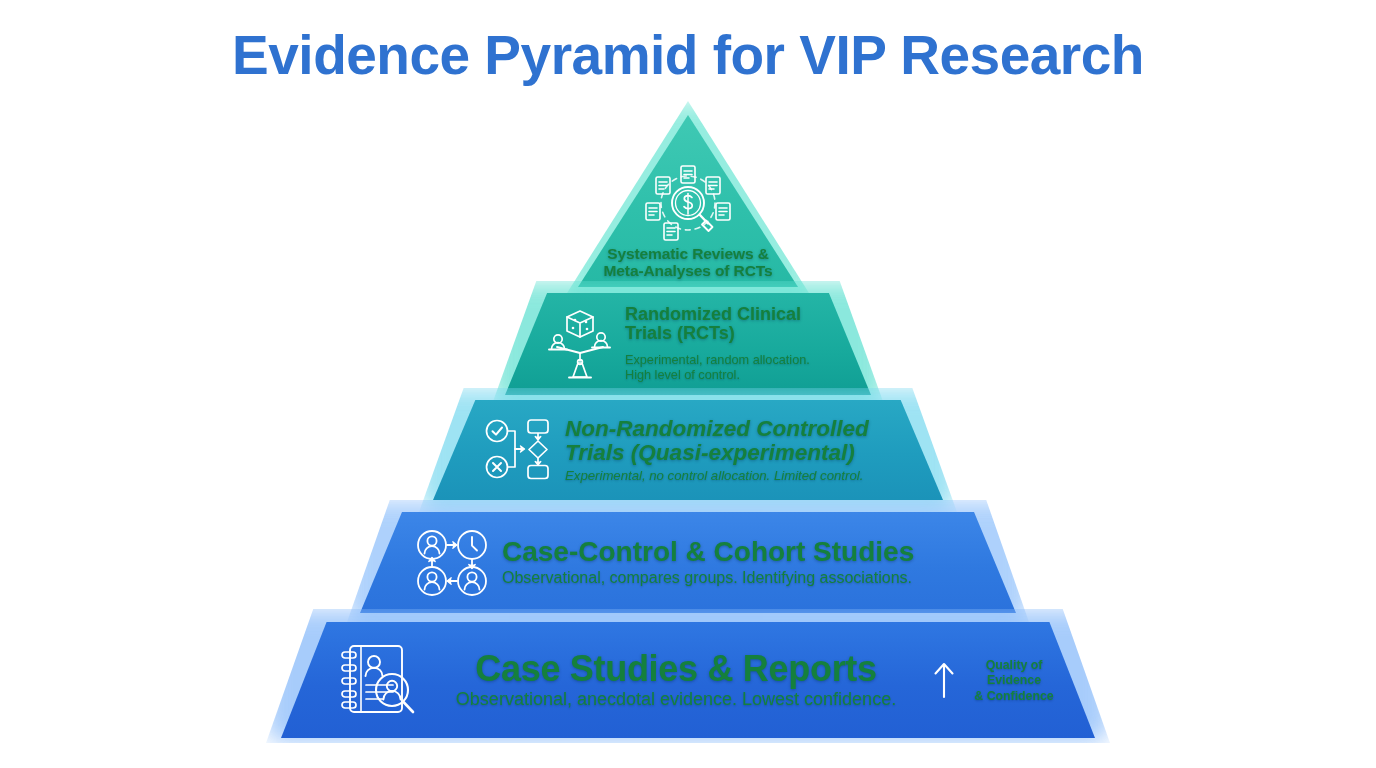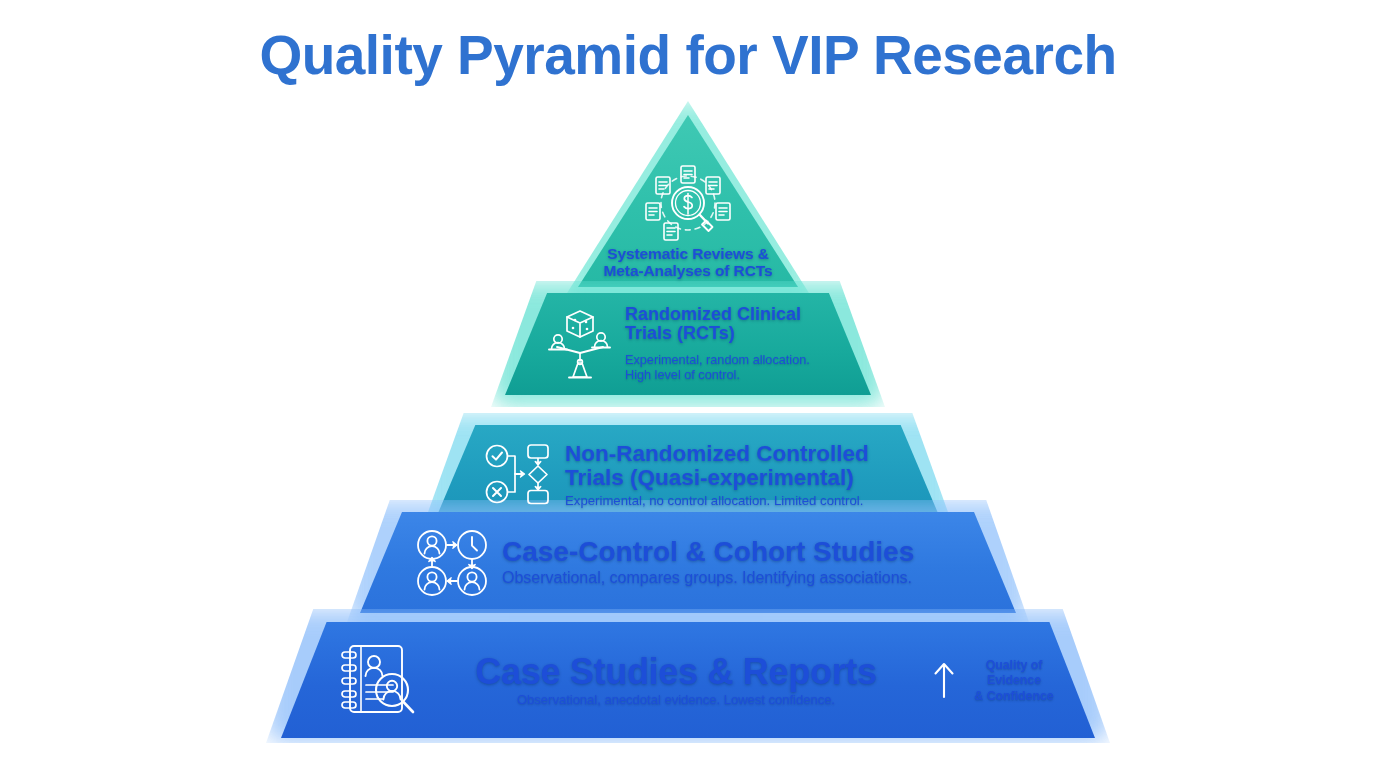--- a/index.html
+++ b/index.html
@@ -206,7 +206,7 @@
 </head>
 <body>
 
-<div id="page-title">Quality Pyramid for VIP Research</div>
+<div id="page-title">Evidence Pyramid for VIP Research</div>
 
 <div id="pyramid">
 

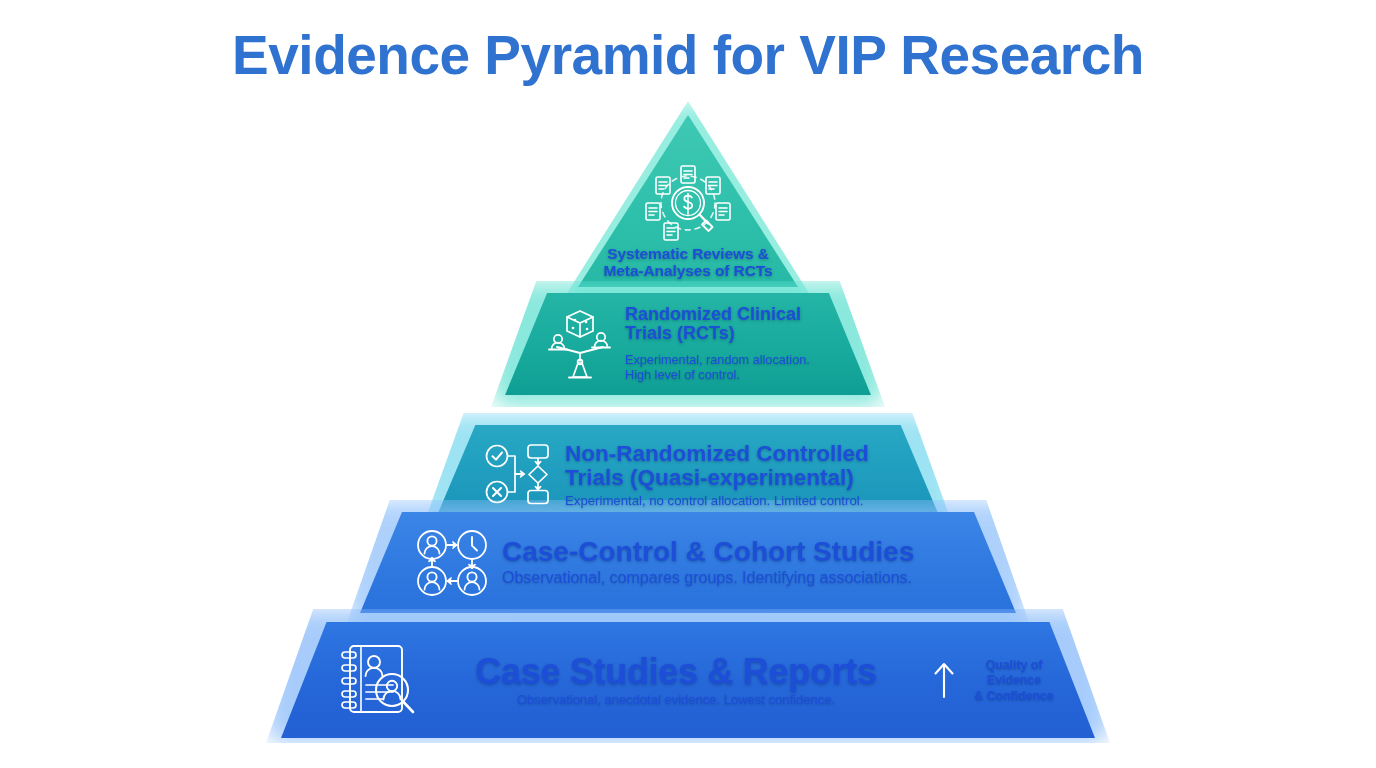--- a/index.html
+++ b/index.html
@@ -45,7 +45,7 @@
     position: absolute;
     display: flex;
     align-items: center;
-    color: #1d4ed8;
+    color: #15803d;
   }
 
   

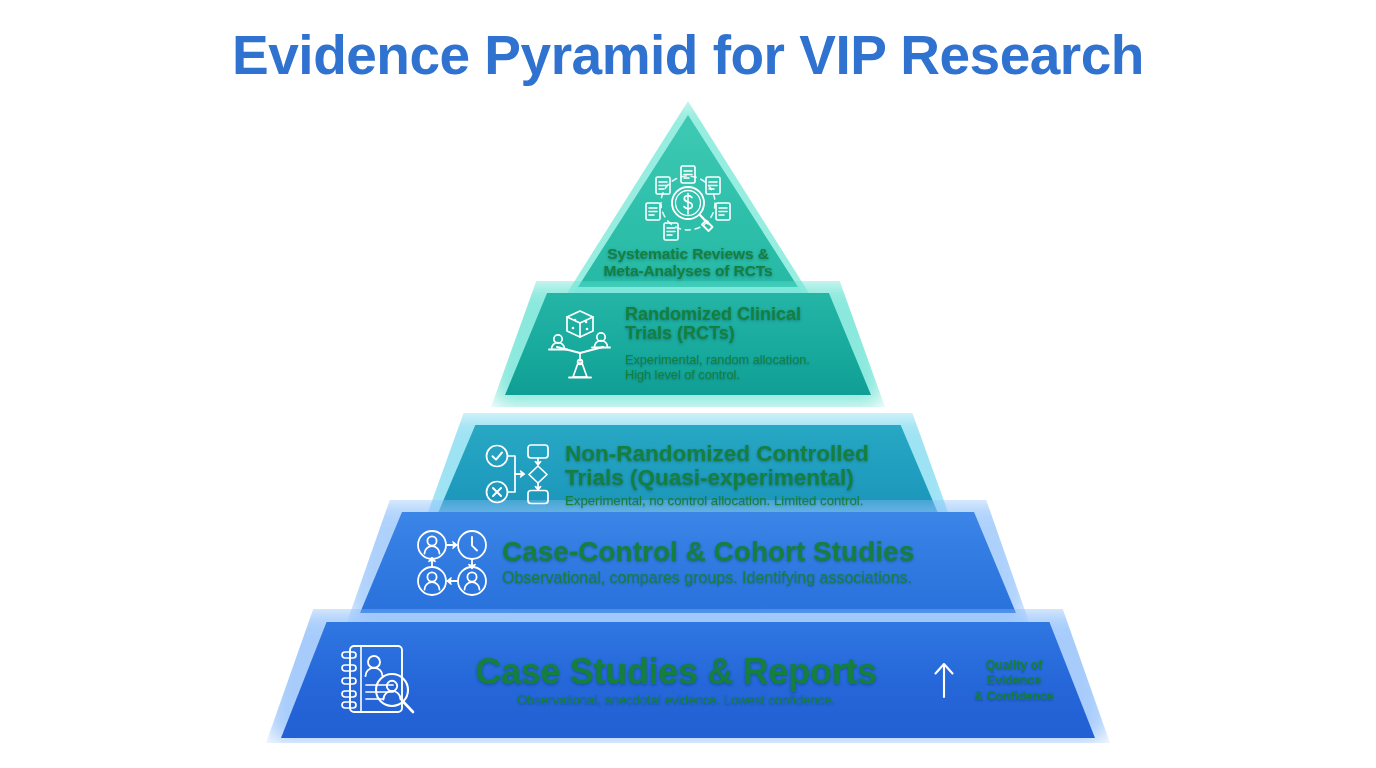--- a/index.html
+++ b/index.html
@@ -131,7 +131,7 @@
   #tier-2 .tier-sub { font-size: 12.7px; margin-top: 10px; }
 
   
-  #tier-3 { left: 433px; top: 425px; width: 510px; height: 100px; }
+  #tier-3 { left: 433px; top: 400px; width: 510px; height: 100px; font-style: italic; }
   #tier-3 .tier-shape {
     background: linear-gradient(180deg, #28a8c4 0%, #1f9cbe 55%, #1b93b9 100%);
     clip-path: polygon(8.3% 0%, 91.7% 0%, 100% 100%, 0% 100%);

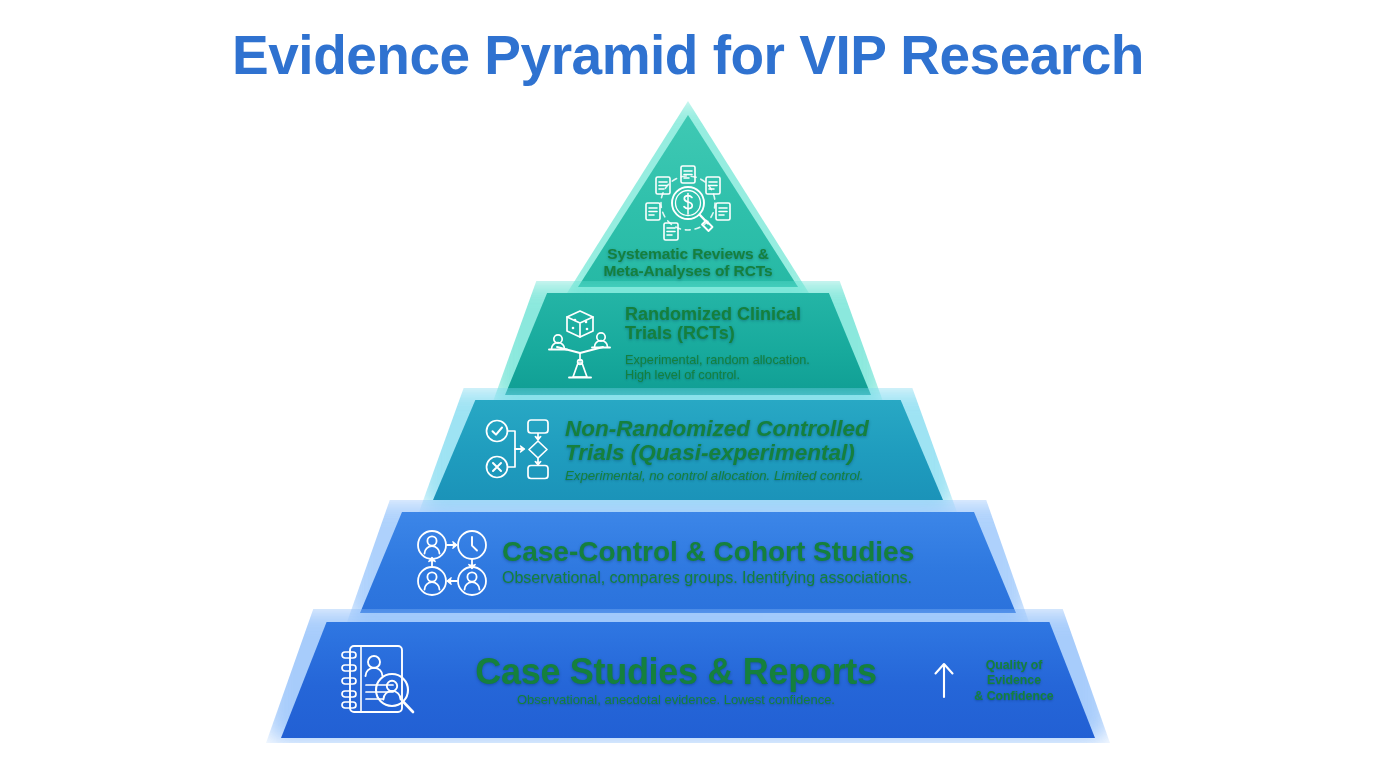--- a/index.html
+++ b/index.html
@@ -180,7 +180,7 @@
   #tier-5 .tier-icon { width: 80px; height: 76px; margin-right: 10px; }
   #tier-5 .tier-text { text-align: center; }
   #tier-5 .tier-title { font-size: 36px; letter-spacing: -0.3px; }
-  #tier-5 .tier-sub { font-size: 13px; margin-top: 1px; }
+  #tier-5 .tier-sub { font-size: 18px; margin-top: 1px; }
 
   
   #quality-indicator {

